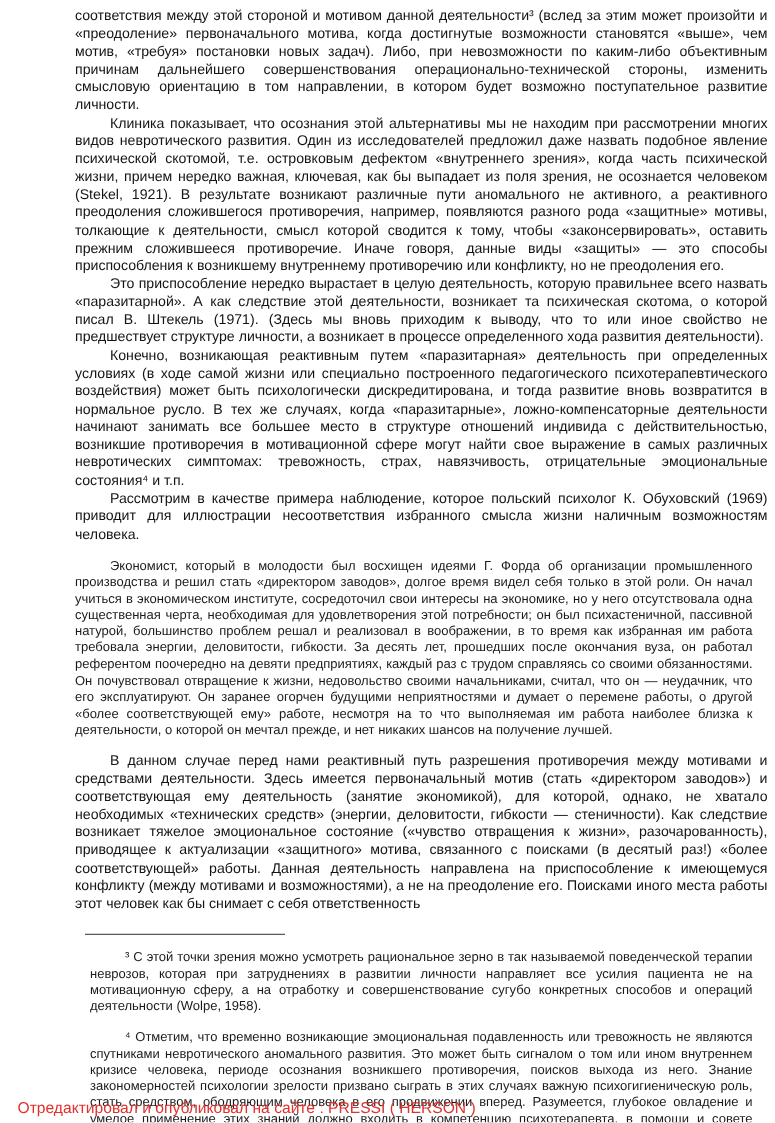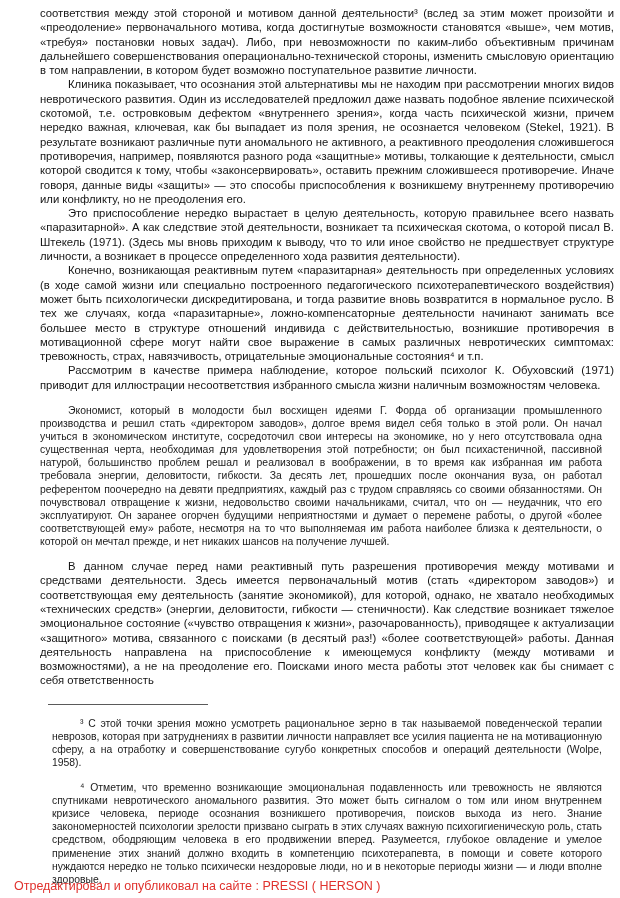--- a/index.html
+++ b/index.html
@@ -13,7 +13,7 @@
     height: 898px;
     box-sizing: border-box;
     background: #ffffff;
-    padding: 6px 6px 0 40px;
+    padding: 6px 6px 0 60px;
     font-family: "Liberation Sans", sans-serif;
     color: #141414;
     overflow: hidden;

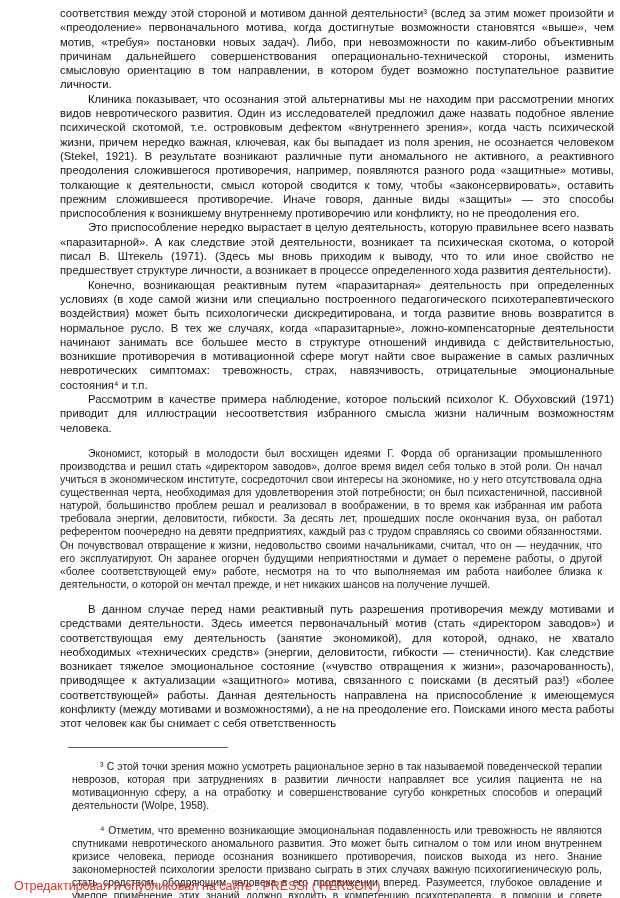--- a/index.html
+++ b/index.html
@@ -76,7 +76,7 @@
       <p class="para">Клиника показывает, что осознания этой альтернативы мы не находим при рассмотрении многих видов невротического развития. Один из исследователей предложил даже назвать подобное явление психической скотомой, т.е. островковым дефектом «внутреннего зрения», когда часть психической жизни, причем нередко важная, ключевая, как бы выпадает из поля зрения, не осознается человеком (Stekel, 1921). В результате возникают различные пути аномального не активного, а реактивного преодоления сложившегося противоречия, например, появляются разного рода «защитные» мотивы, толкающие к деятельности, смысл которой сводится к тому, чтобы «законсервировать», оставить прежним сложившееся противоречие. Иначе говоря, данные виды «защиты» — это способы приспособления к возникшему внутреннему противоречию или конфликту, но не преодоления его.</p>
       <p class="para">Это приспособление нередко вырастает в целую деятельность, которую правильнее всего назвать «паразитарной». А как следствие этой деятельности, возникает та психическая скотома, о которой писал В. Штекель (1971). (Здесь мы вновь приходим к выводу, что то или иное свойство не предшествует структуре личности, а возникает в процессе определенного хода развития деятельности).</p>
       <p class="para">Конечно, возникающая реактивным путем «паразитарная» деятельность при определенных условиях (в ходе самой жизни или специально построенного педагогического психотерапевтического воздействия) может быть психологически дискредитирована, и тогда развитие вновь возвратится в нормальное русло. В тех же случаях, когда «паразитарные», ложно-компенсаторные деятельности начинают занимать все большее место в структуре отношений индивида с действительностью, возникшие противоречия в мотивационной сфере могут найти свое выражение в самых различных невротических симптомах: тревожность, страх, навязчивость, отрицательные эмоциональные состояния⁴ и т.п.</p>
-      <p class="para">Рассмотрим в качестве примера наблюдение, которое польский психолог К. Обуховский (1971) приводит для иллюстрации несоответствия избранного смысла жизни наличным возможностям человека.</p>
+      <p class="para">Рассмотрим в качестве примера наблюдение, которое польский психолог К. Обуховский (1969) приводит для иллюстрации несоответствия избранного смысла жизни наличным возможностям человека.</p>
     </div>
 
   <div class="example">

